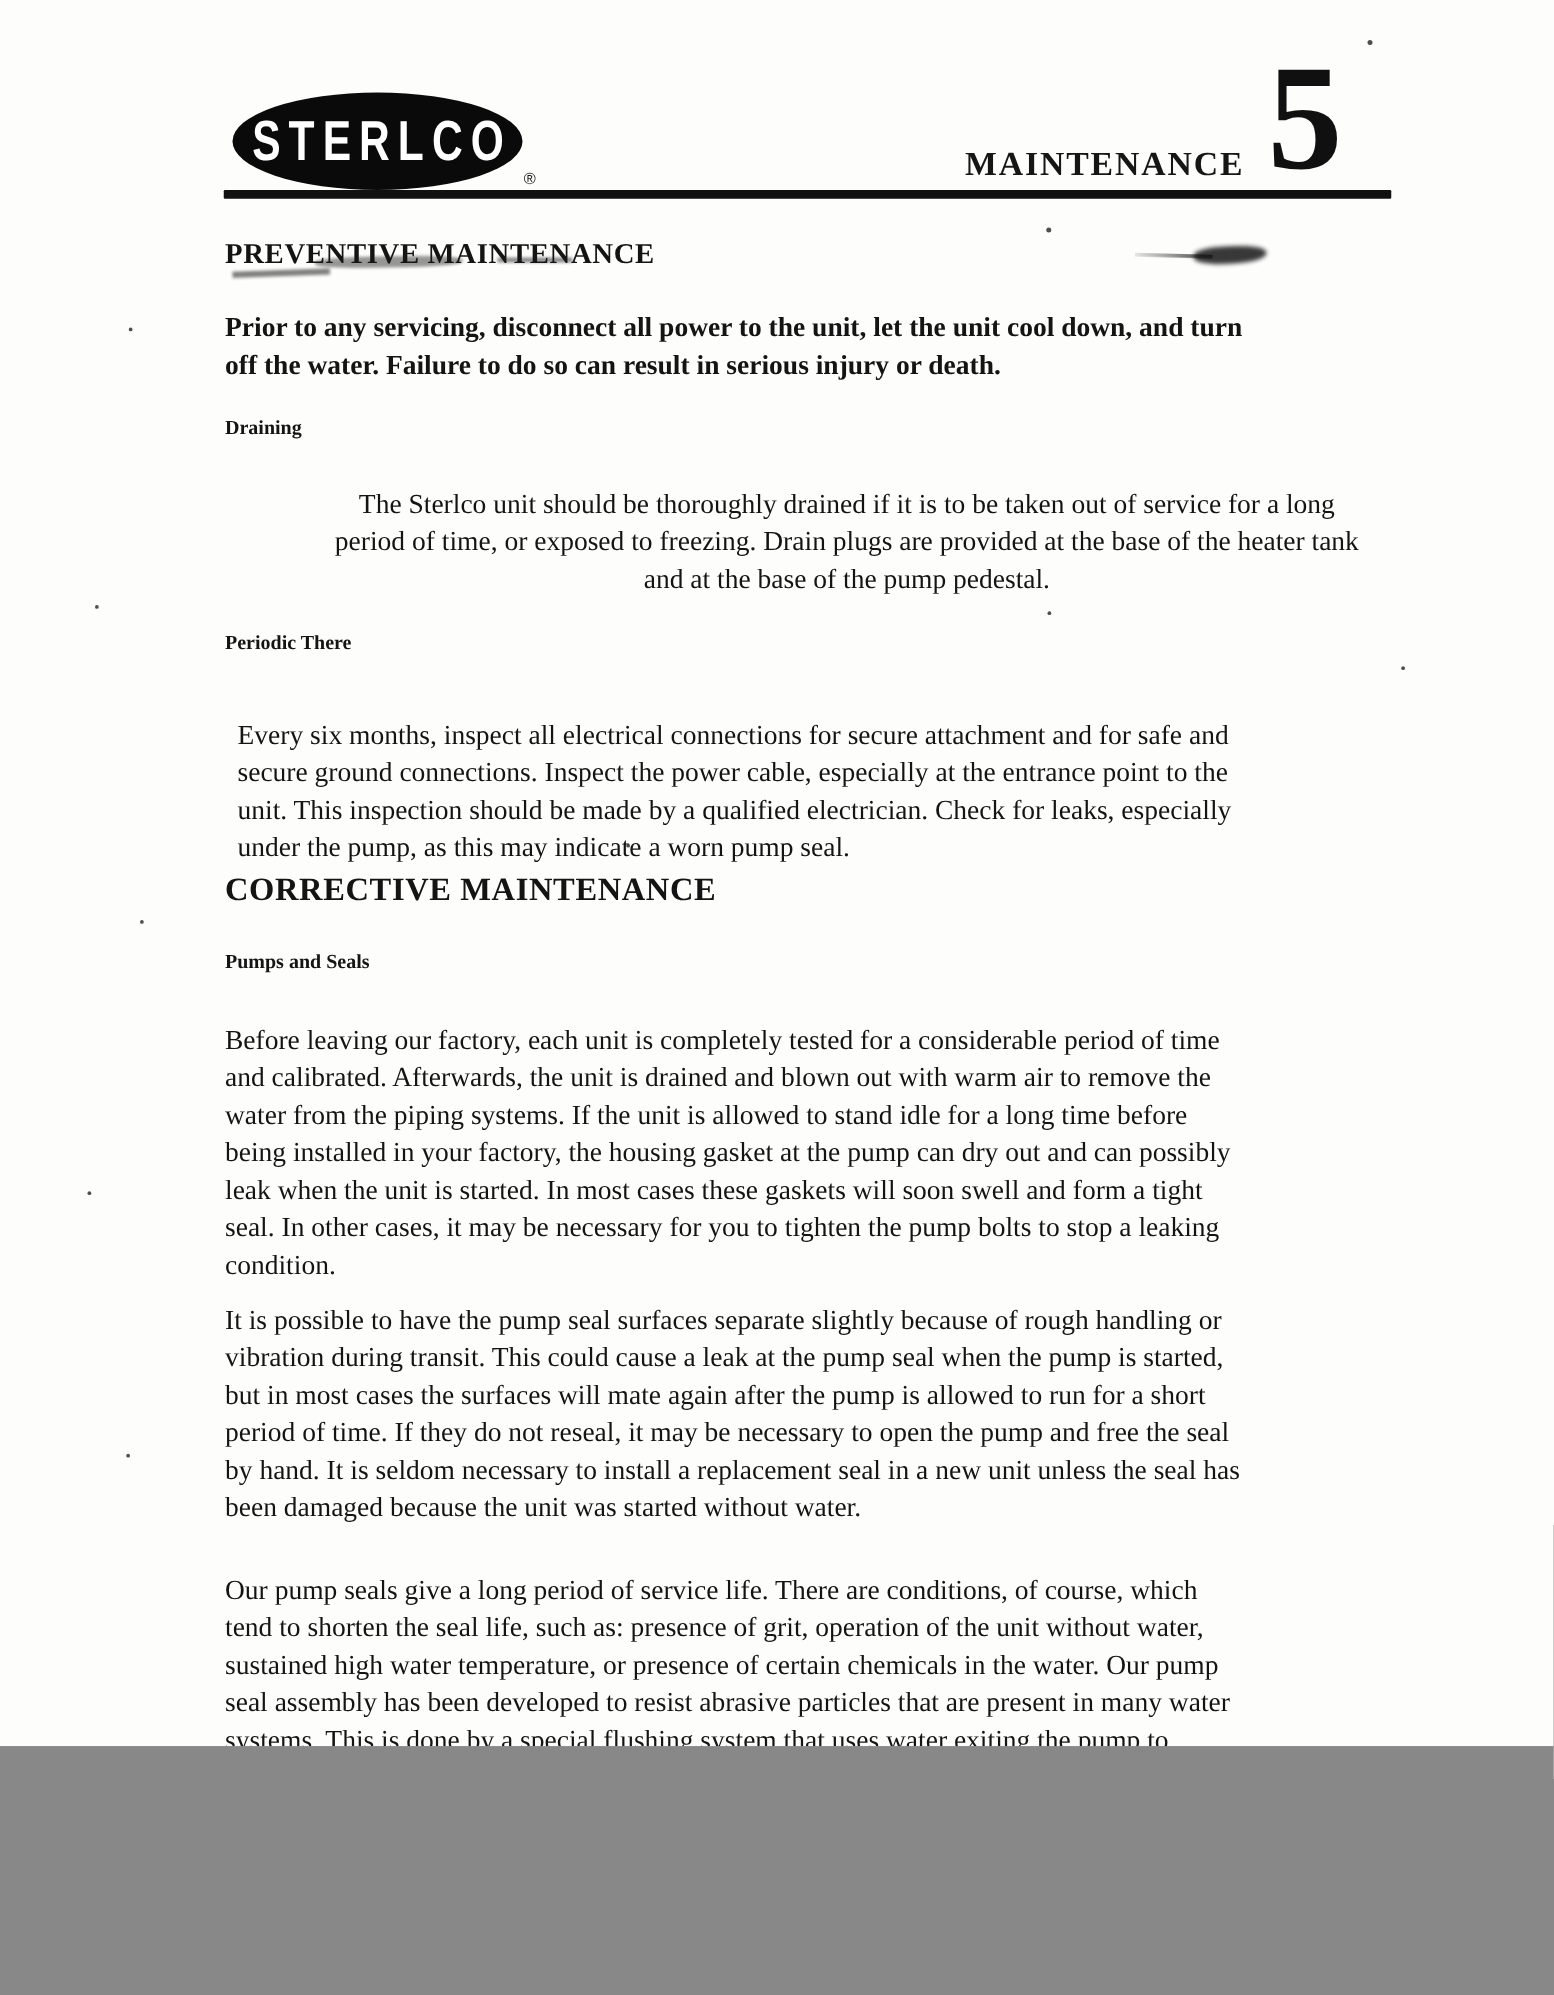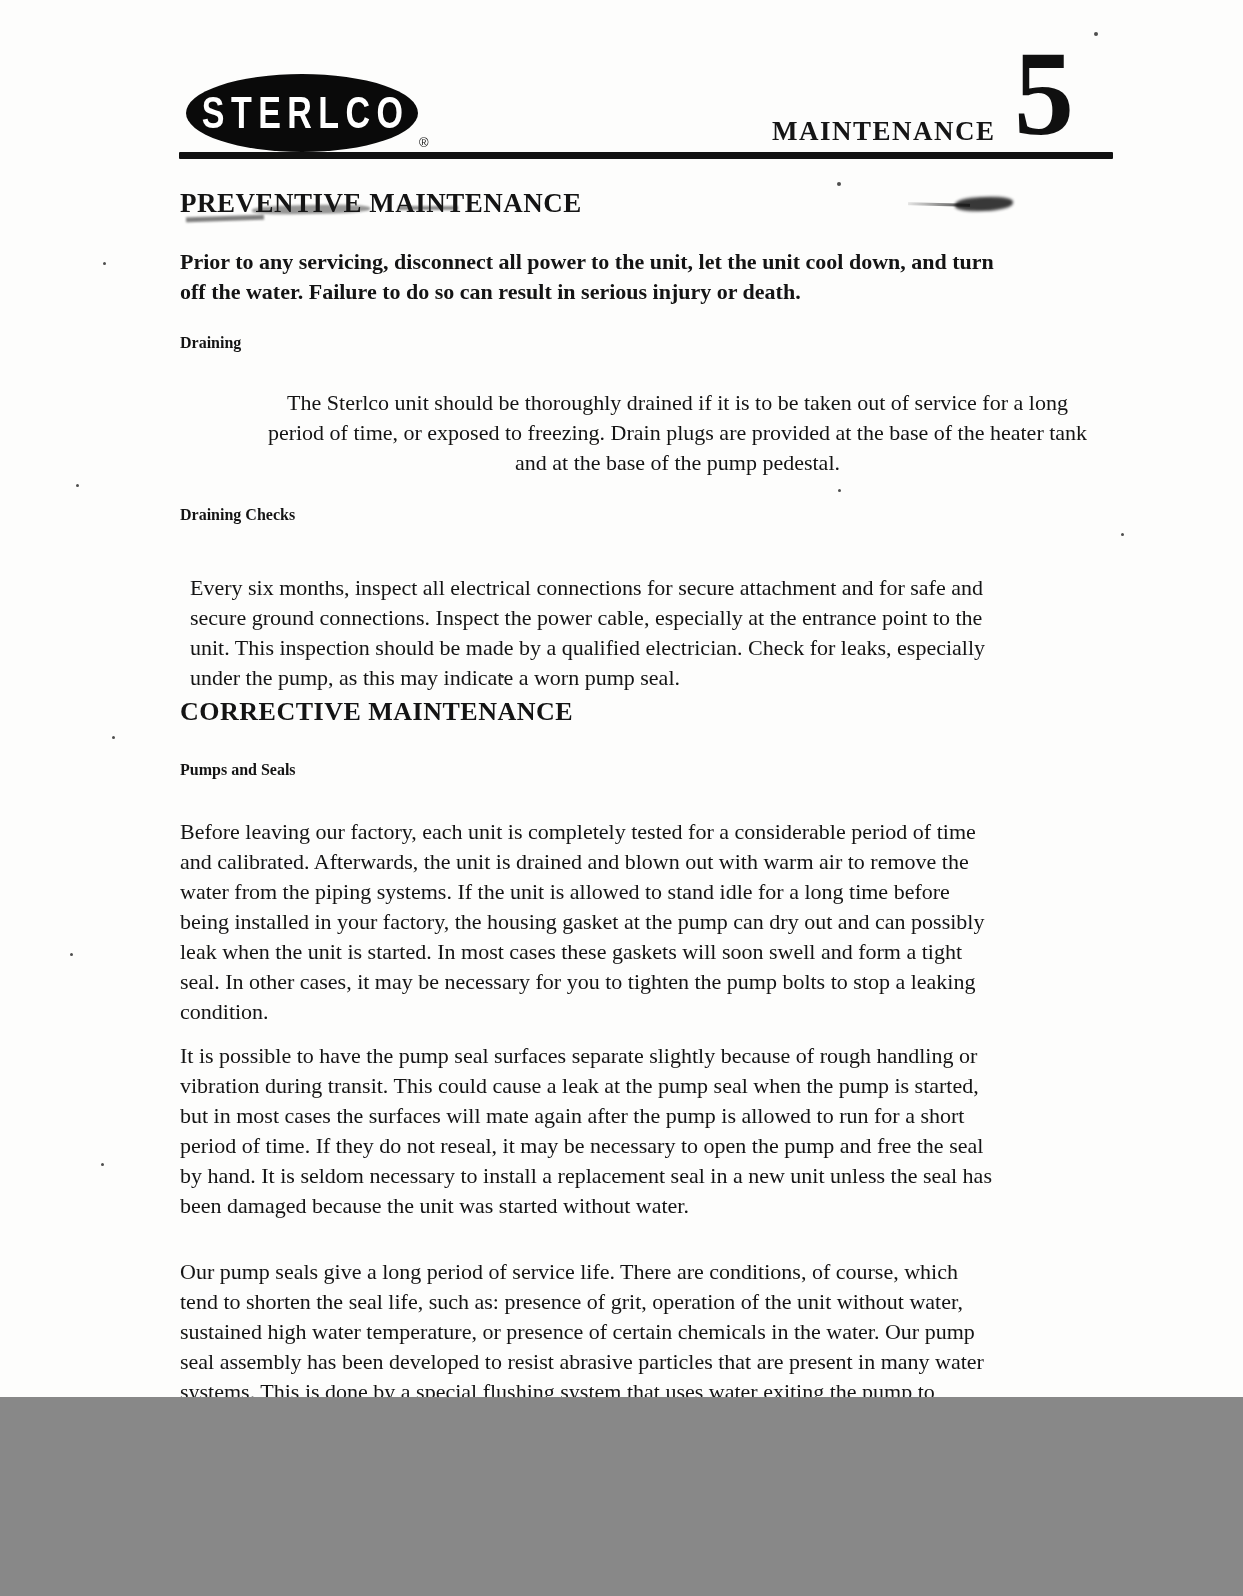--- a/index.html
+++ b/index.html
@@ -50,7 +50,7 @@
     color:#141414;
   }
   .bold{font-weight:bold;}
-  .h1{font-size:27px;font-weight:bold;letter-spacing:.5px;}
+  .h1{font-size:23px;font-weight:bold;letter-spacing:.5px;}
   .h2{font-size:16px;font-weight:bold;}
   .pagenum{
     position:absolute;left:180px;top:1470px;width:920px;

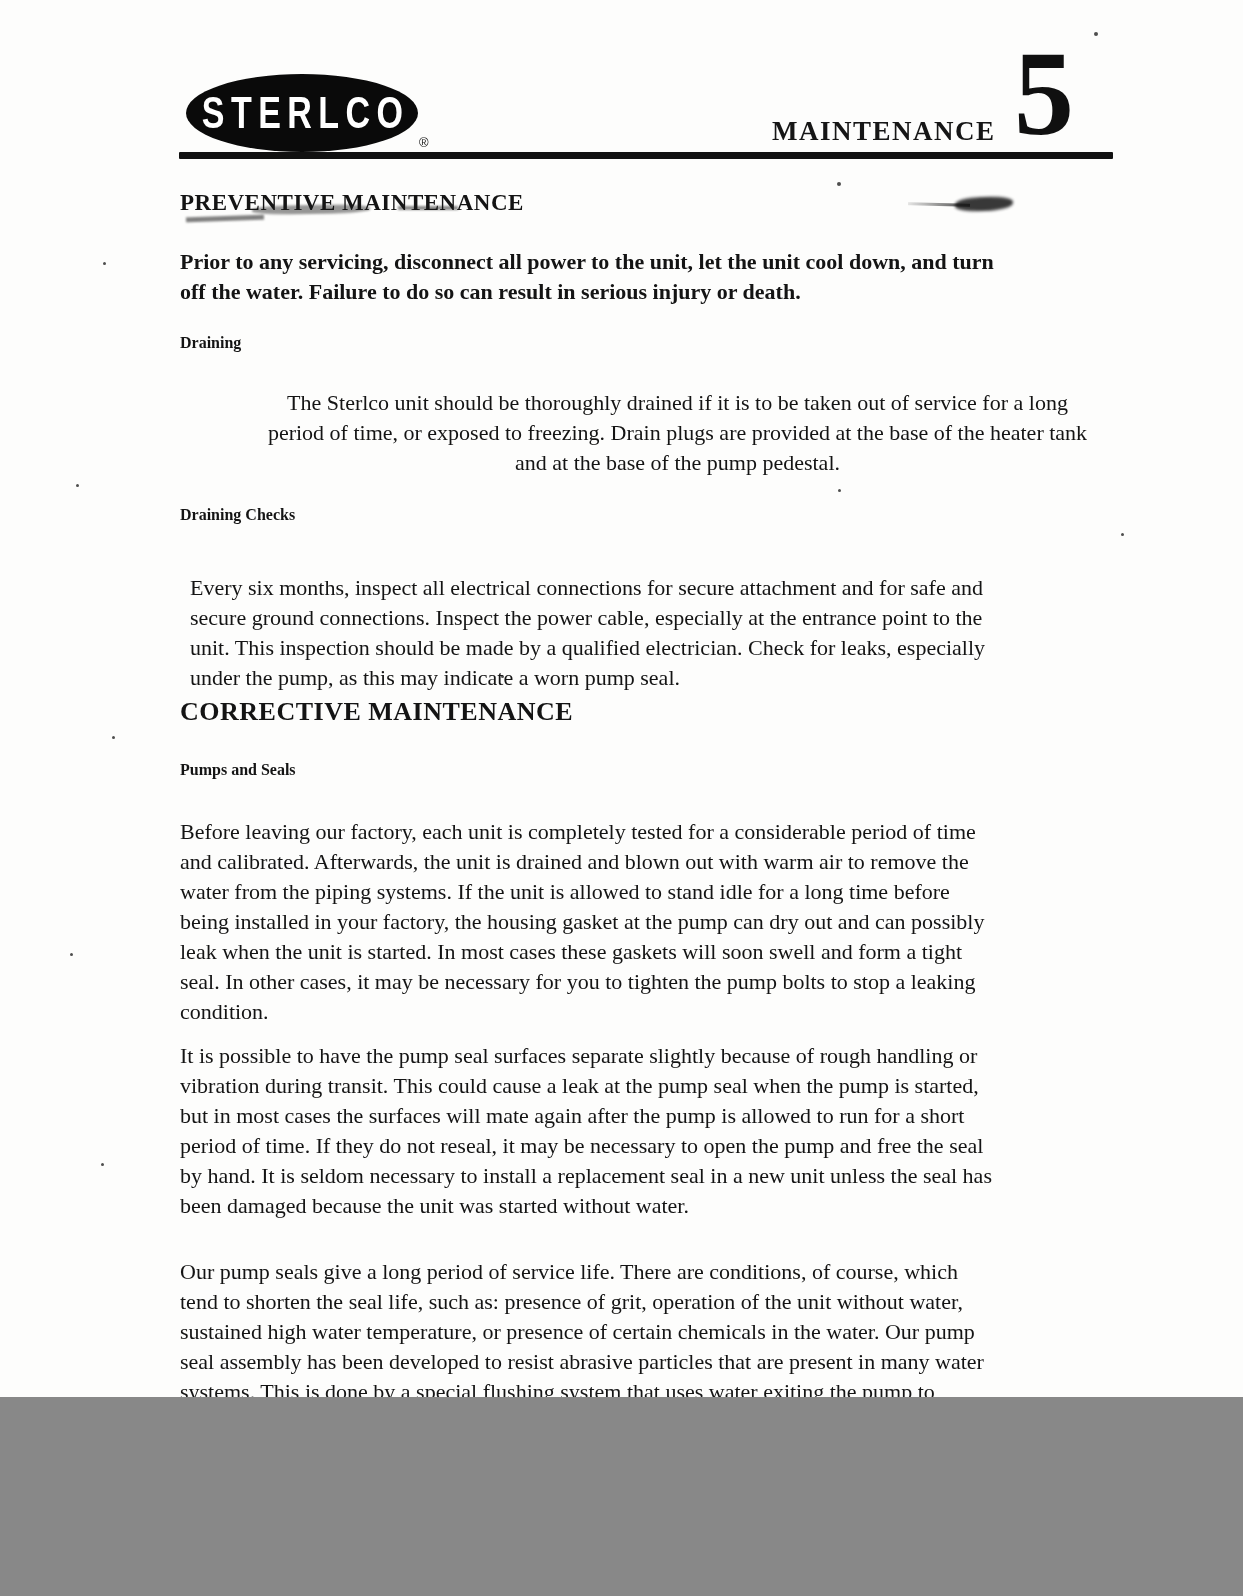--- a/index.html
+++ b/index.html
@@ -103,7 +103,7 @@
 period of time, or exposed to freezing. Drain plugs are provided at the base of the heater tank
 and at the base of the pump pedestal.</div>
 
-  <div class="tblock h2" style="top:500px;">Draining Checks</div>
+  <div class="tblock h2" style="top:500px;">Periodic There</div>
   <div class="tblock" style="top:573px;margin-left:10px;">Every six months, inspect all electrical connections for secure attachment and for safe and
 secure ground connections. Inspect the power cable, especially at the entrance point to the
 unit.  This inspection should be made by a qualified electrician. Check for leaks, especially

